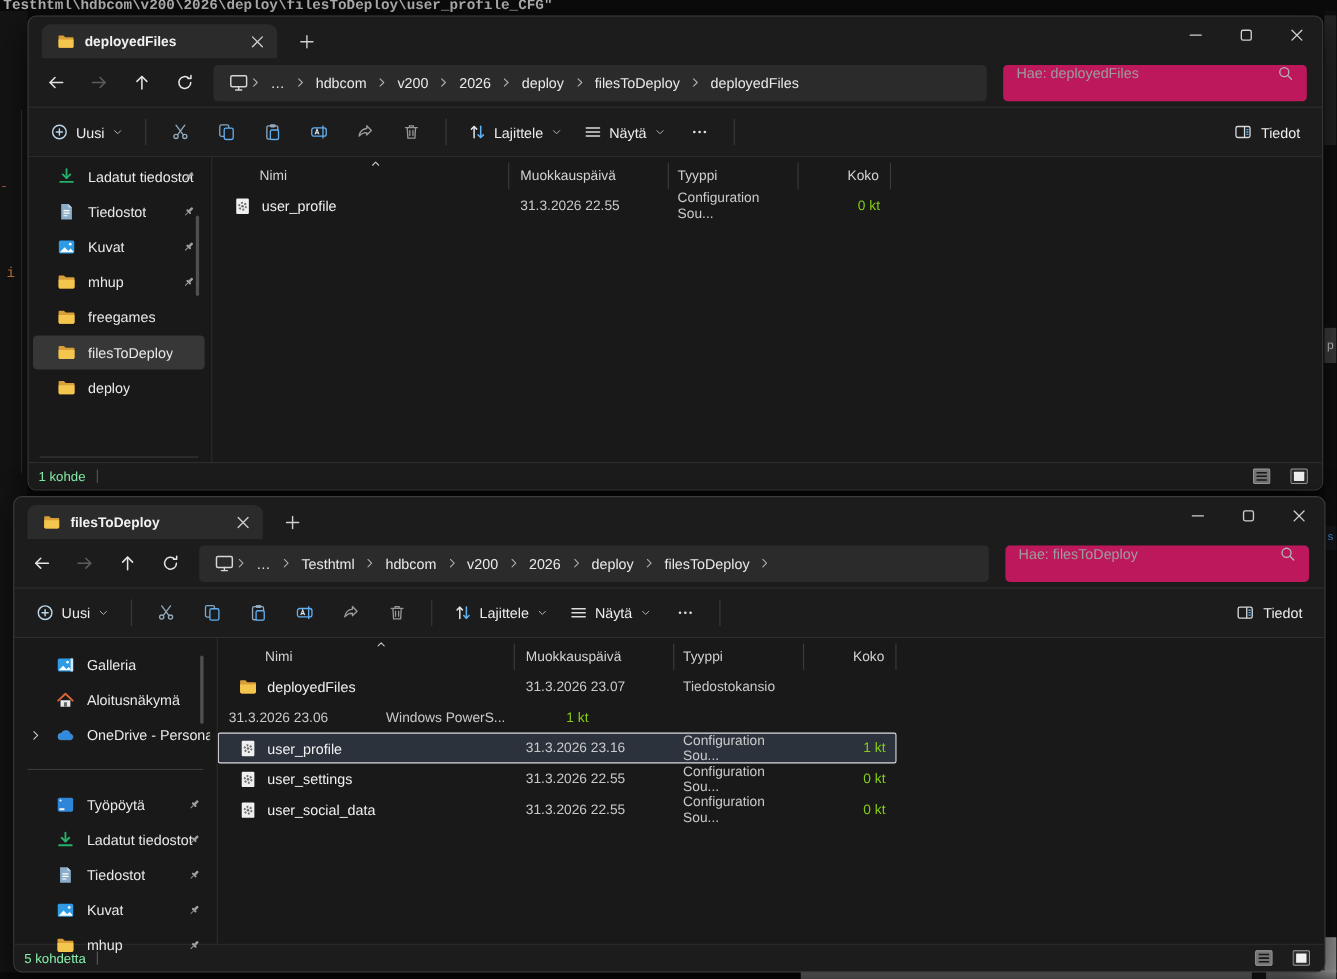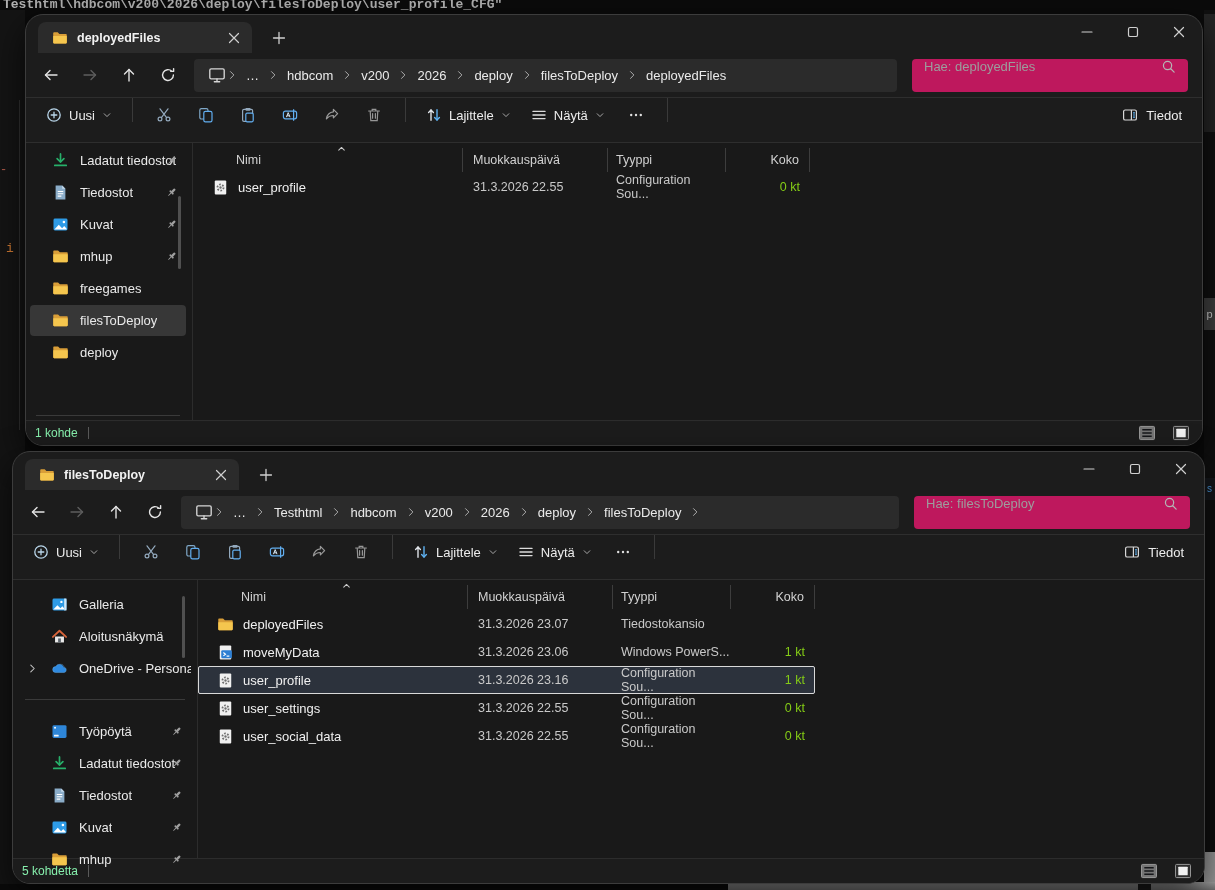--- a/index.html
+++ b/index.html
@@ -21,7 +21,7 @@
 .bg-bottom .notch{position:absolute;left:410px;top:0;width:13px;height:8px;background:#1a1a1a}
 
 
-.window{position:absolute;background:#1c1c1c;border:1px solid #3c3c3c;border-radius:18px;box-shadow:0 12px 34px rgba(0,0,0,.68);display:flex;flex-direction:column;overflow:hidden;z-index:2}
+.window{position:absolute;background:#1c1c1c;border:1px solid #3c3c3c;border-radius:8px;box-shadow:0 12px 34px rgba(0,0,0,.68);display:flex;flex-direction:column;overflow:hidden;z-index:2}
 #win0{left:25px;top:14px;width:1178px;height:432px}
 #win1{left:12px;top:451px;width:1193px;height:433px}
 

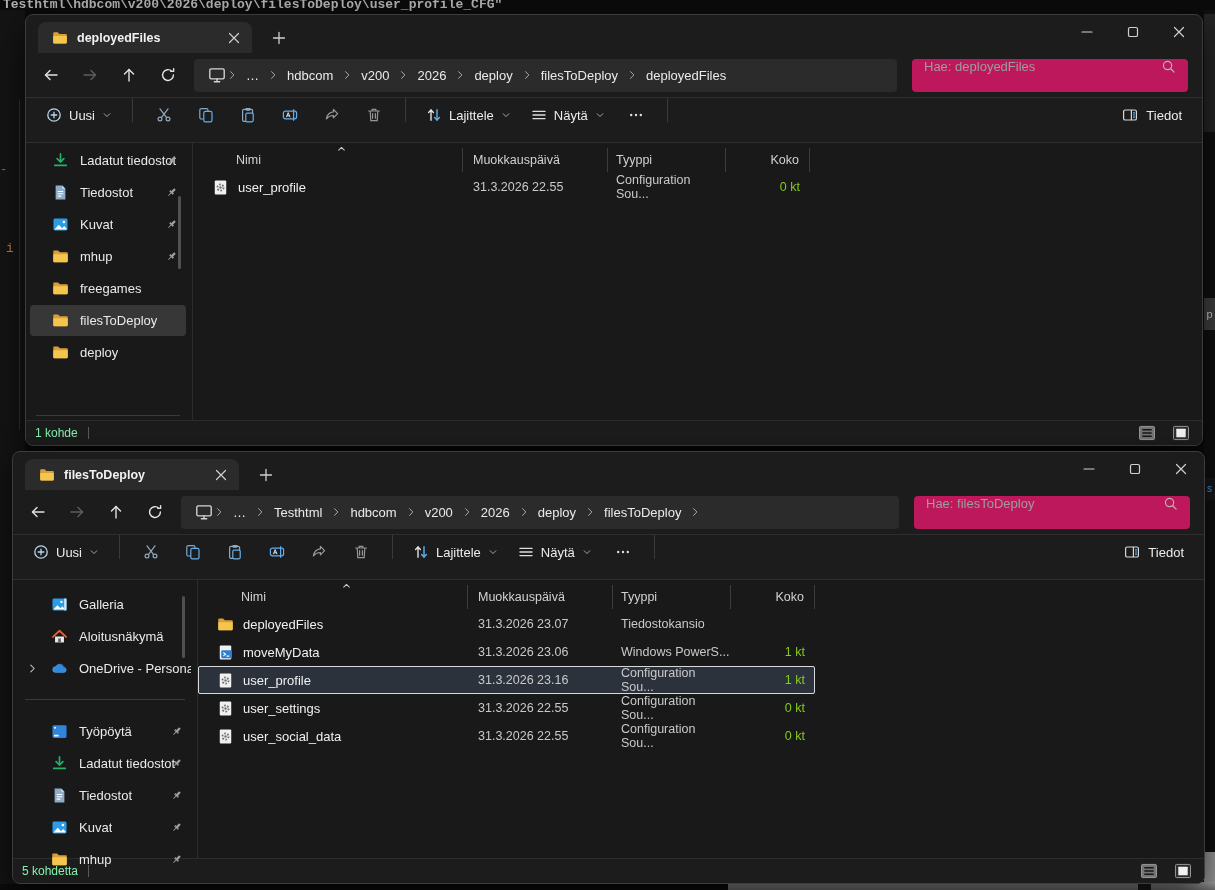--- a/index.html
+++ b/index.html
@@ -49,7 +49,7 @@
 .searchbox input::placeholder{color:#9d9d9d}
 .search-ic{width:15px;height:15px;flex:none;display:flex}
 
-.toolbar{height:46px;border-top:1px solid #2e2e2e;border-bottom:1px solid #2e2e2e;display:flex;align-items:flex-start;padding:0 14px 0 10px;flex:none}
+.toolbar{height:46px;border-top:1px solid #2e2e2e;border-bottom:1px solid #2e2e2e;display:flex;align-items:center;padding:0 14px 0 10px;flex:none}
 .tb-new,.tb-drop{display:flex;align-items:center;gap:7px;padding:0 10px;height:34px;border-radius:4px}
 .tb-lbl{font-size:13px;color:#ececec;white-space:nowrap}
 .tb-sep{width:1px;height:24px;background:#3a3a3a;margin:0 10px;flex:none}

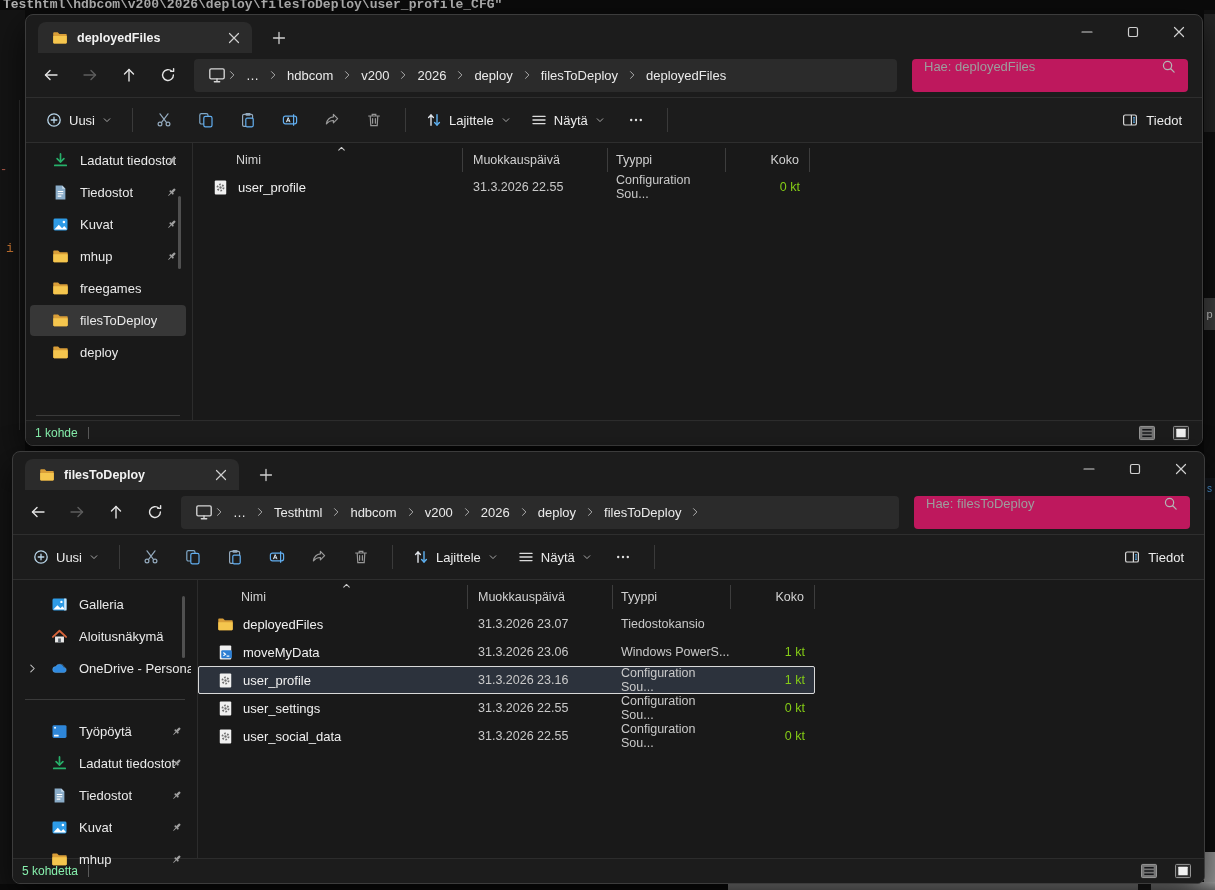--- a/index.html
+++ b/index.html
@@ -989,17 +989,6 @@
             <div class="fc fc3"></div>
           </div>
           <div class="frow">
-            <div class="fc fc0">
-              <span class="fico">
-                <svg viewBox="0 0 16 16" style="width: 100%; height: 100%; display: block;">
-                  <rect x="2.6" y="1.4" width="10.8" height="13.2" rx="1" fill="#f0f0f0"></rect>
-                  <rect x="4" y="5.8" width="10" height="7.6" rx="1.2" fill="#2d7fd3"></rect>
-                  <path d="M6 8l2 1.6L6 11.2" stroke="#fff" stroke-width="1.1" fill="none"></path>
-                  <path d="M9 11.4h2.6" stroke="#fff" stroke-width="1.1"></path>
-                </svg>
-              </span>
-              <span class="fname">moveMyData</span>
-            </div>
             <div class="fc fc1">31.3.2026 23.06</div>
             <div class="fc fc2">Windows PowerS...</div>
             <div class="fc fc3">1 kt</div>

